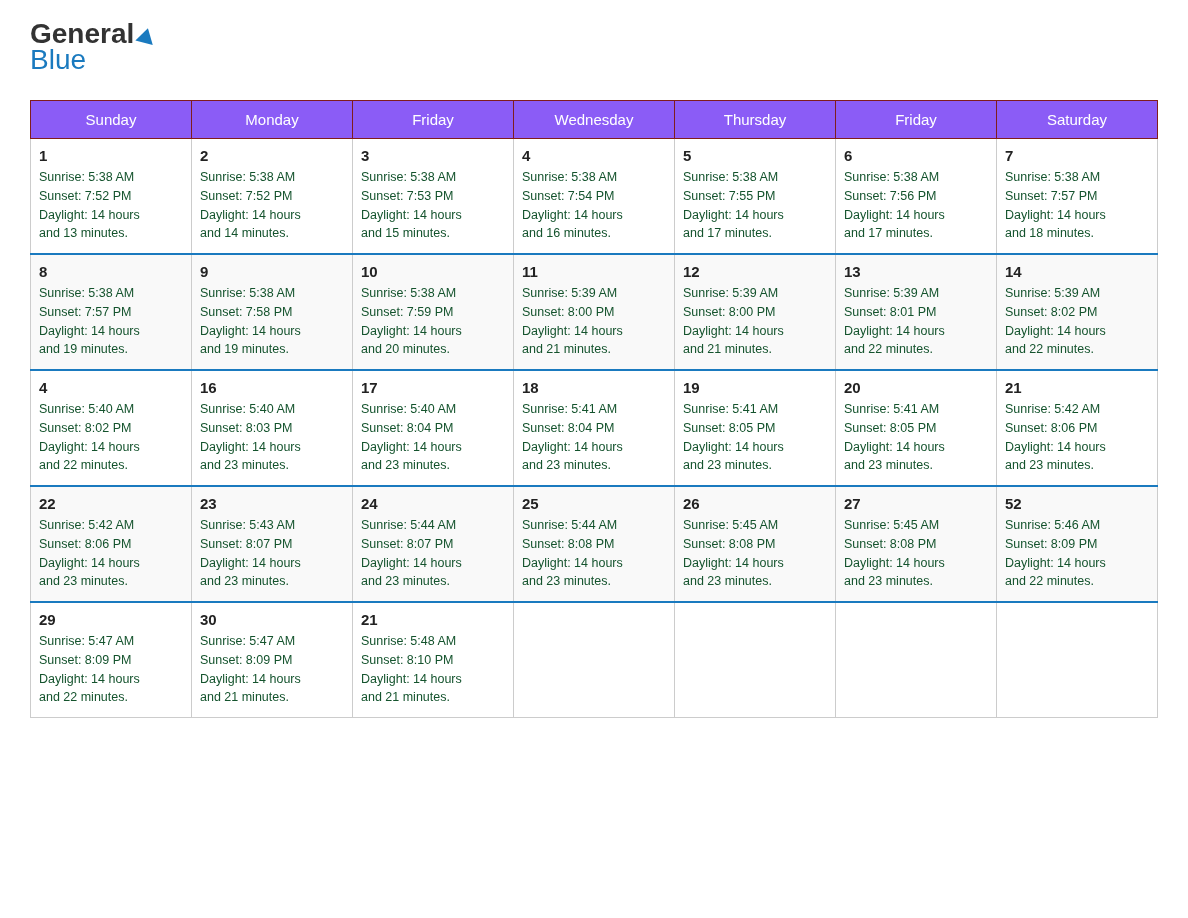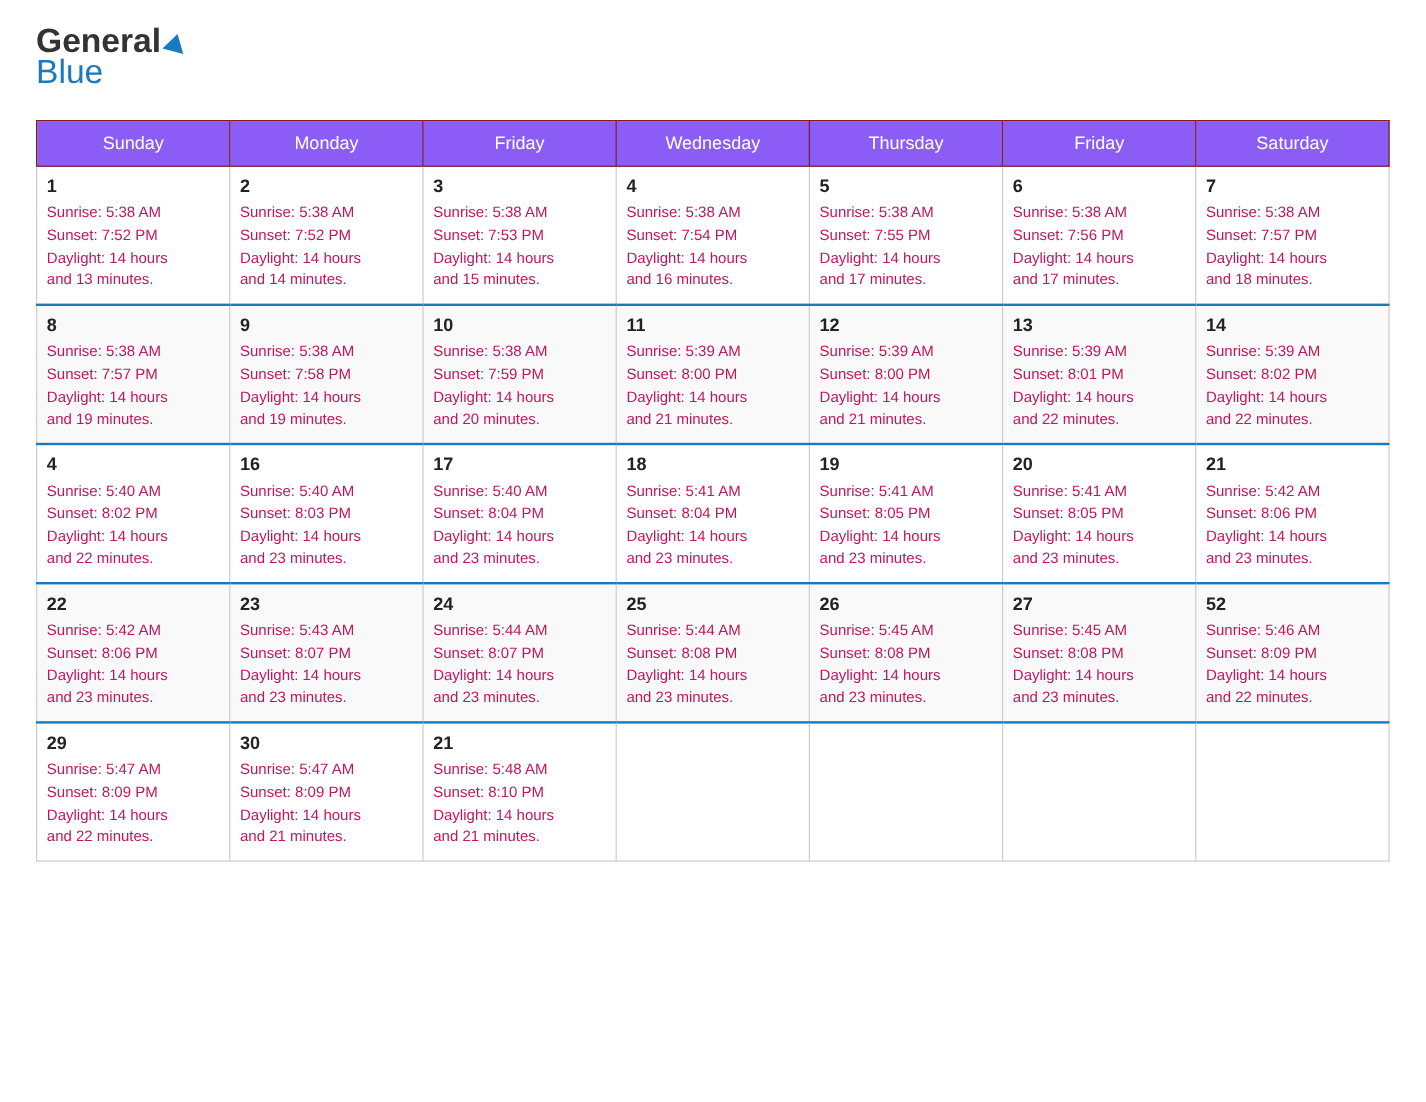--- a/index.html
+++ b/index.html
@@ -84,7 +84,7 @@
     }
     .day-info {
       font-size: 12.5px;
-      color: #be185d;
+      color: #14532d;
       line-height: 1.5;
     }
     .empty-cell {

